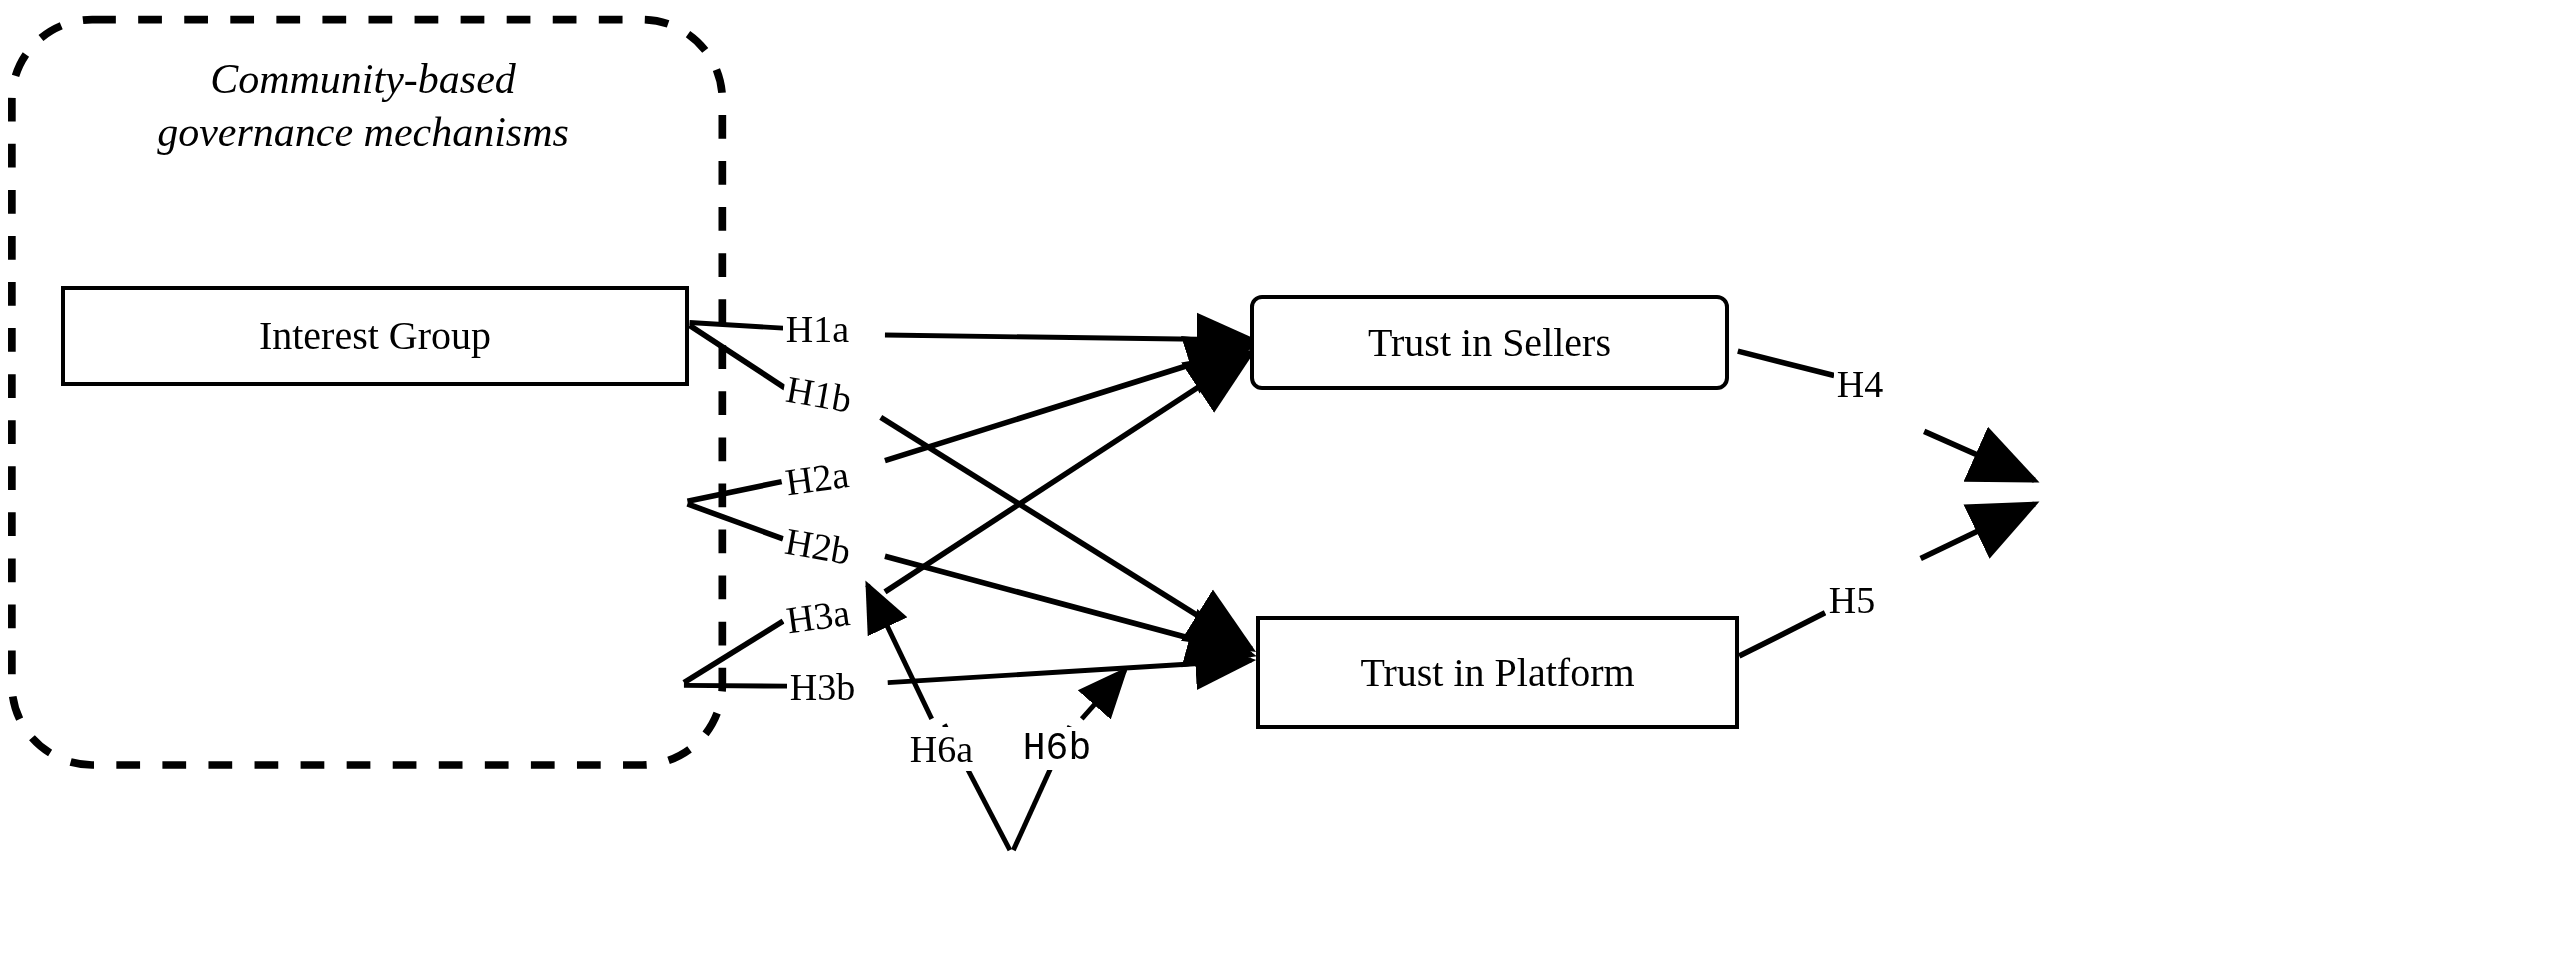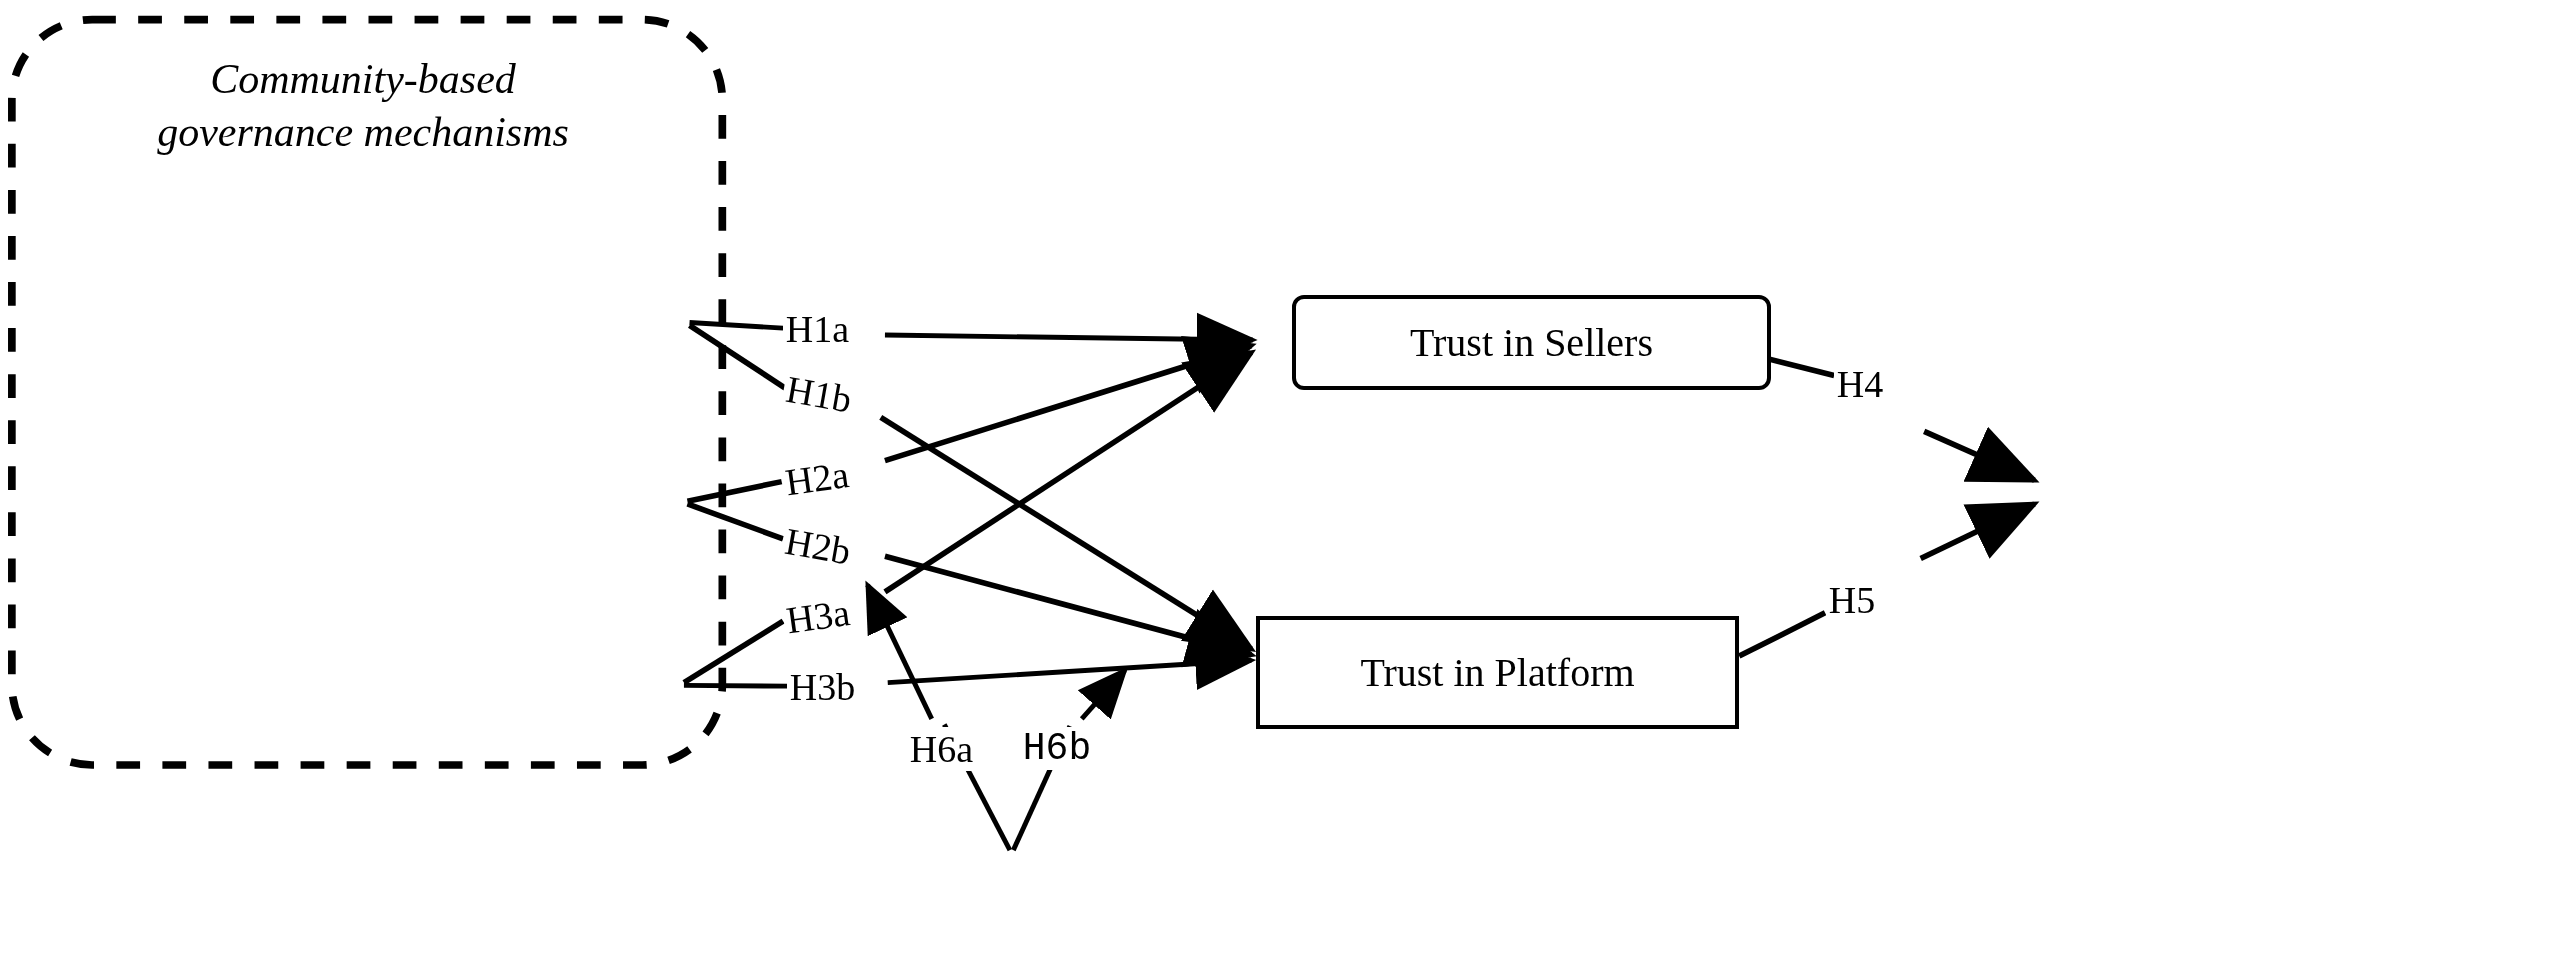--- a/index.html
+++ b/index.html
@@ -118,6 +118,9 @@
   <div class="group-title" style="left:42px; top:29px; width:642px;margin-top:24px;">Community-based
 governance mechanisms</div>
 
+  <div class="node-box" style="left:61px; top:286px; width:628px; height:100px;">
+    <span class="node-label">Interest Group</span>
+  </div>
 
 
 

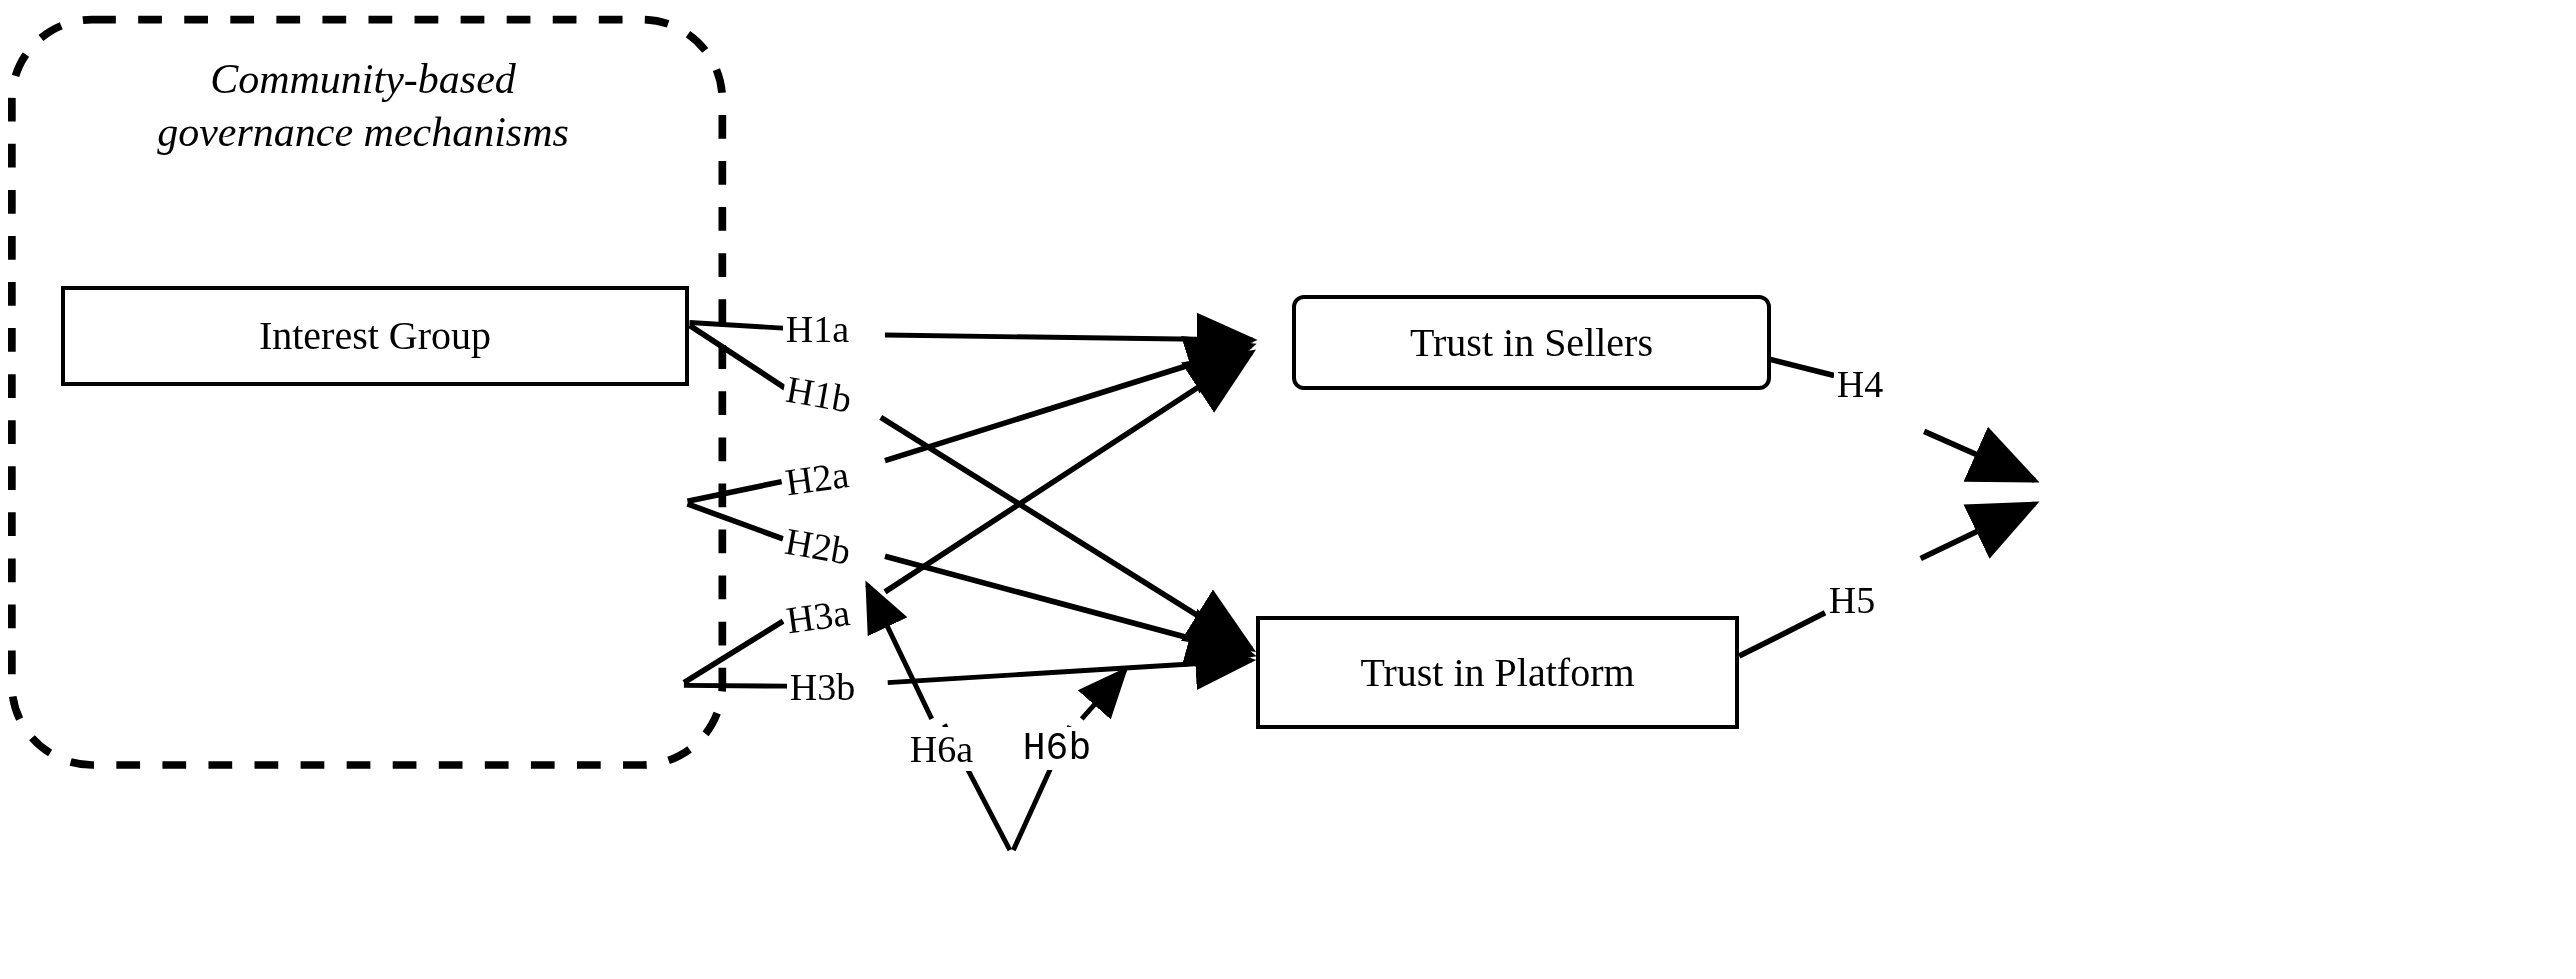--- a/index.html
+++ b/index.html
@@ -124,7 +124,7 @@
 
 
 
-  <div class="node-box" style="left:1292px; top:295px; width:479px; height:95px;border-radius:12px;">
+  <div class="node-box" style="left:1250px; top:295px; width:479px; height:95px;border-radius:12px;">
     <span class="node-label">Trust in Sellers</span>
   </div>
 

